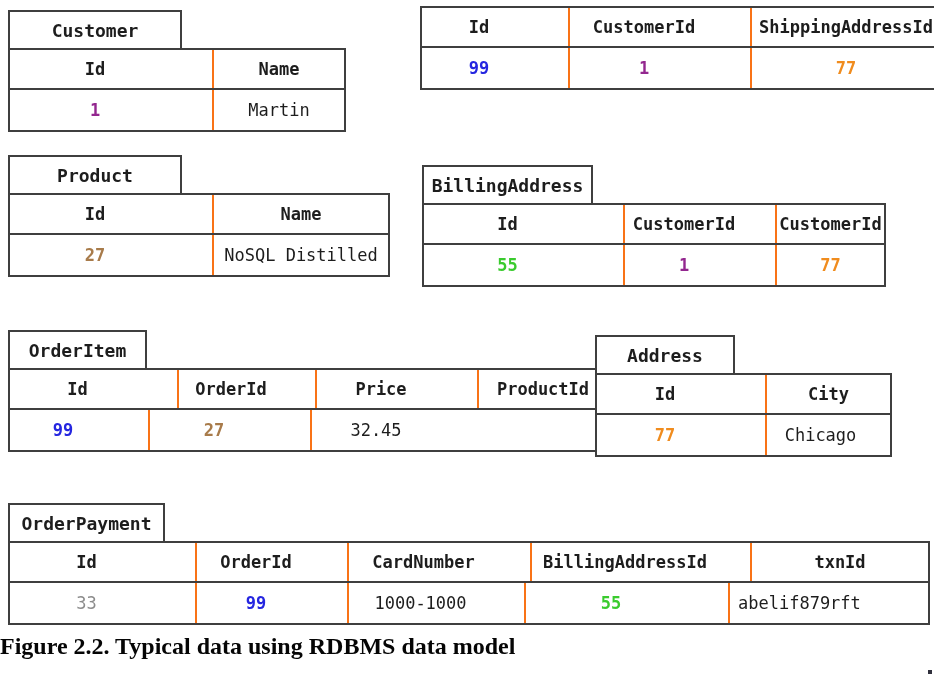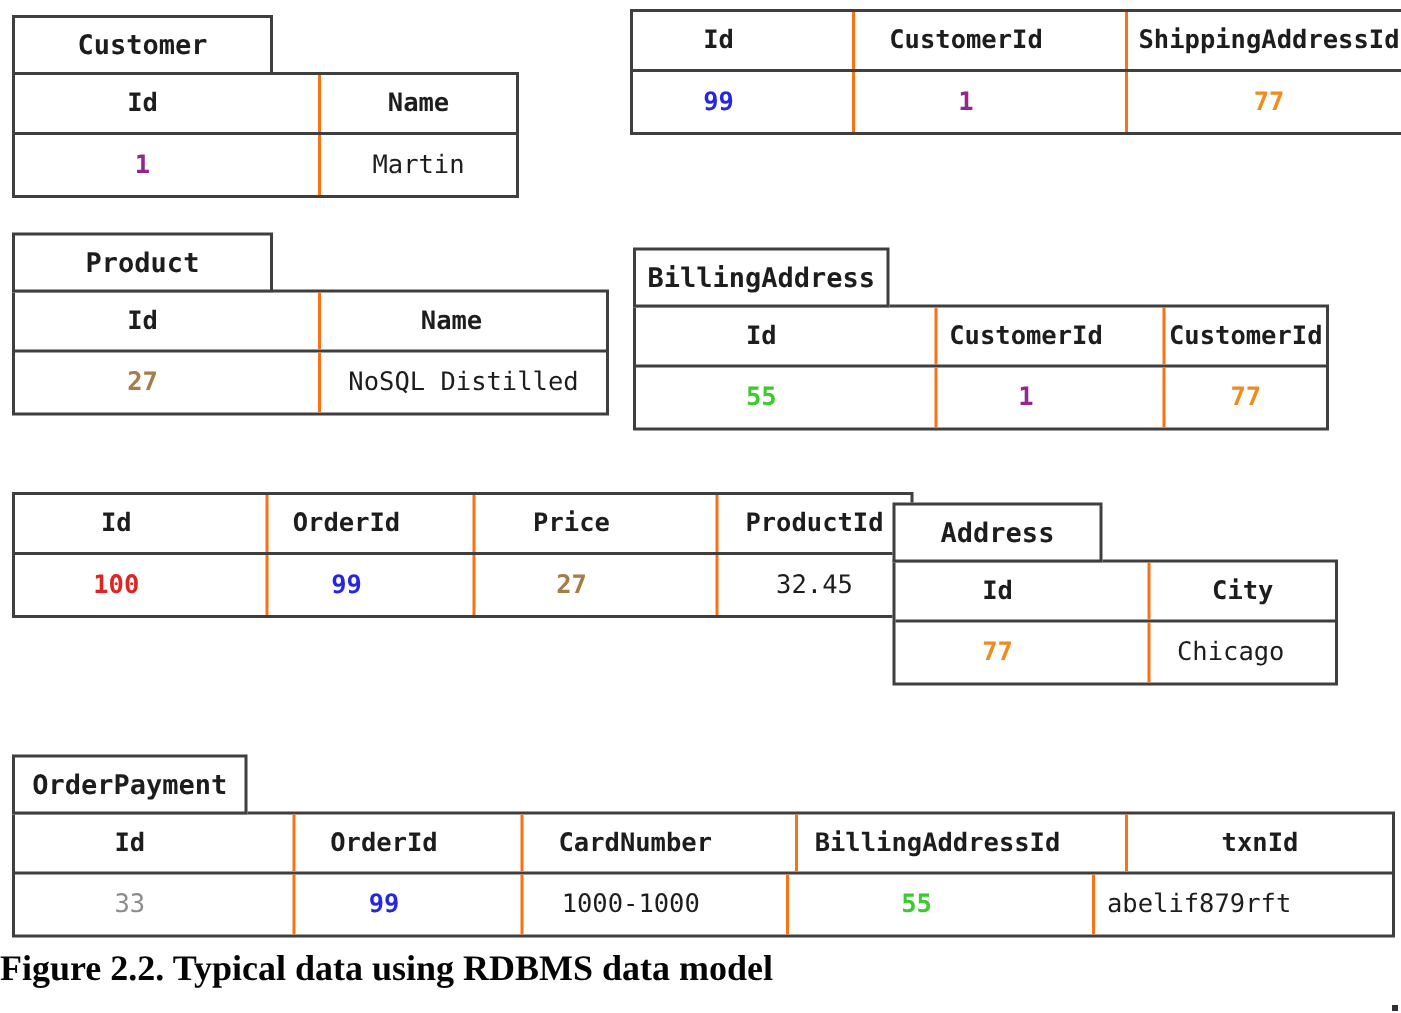--- a/index.html
+++ b/index.html
@@ -93,7 +93,7 @@
     </div>
     <div class="row data">
       <div class="cell key" style="width: 170px; color: rgb(168, 123, 74);">27</div>
-      <div class="cell" style="width: 192px; color: rgb(29, 29, 29);">NoSQL Distilled</div>
+      <div class="cell" style="width: 176px; color: rgb(29, 29, 29);">NoSQL Distilled</div>
     </div>
   </div>
 </div>

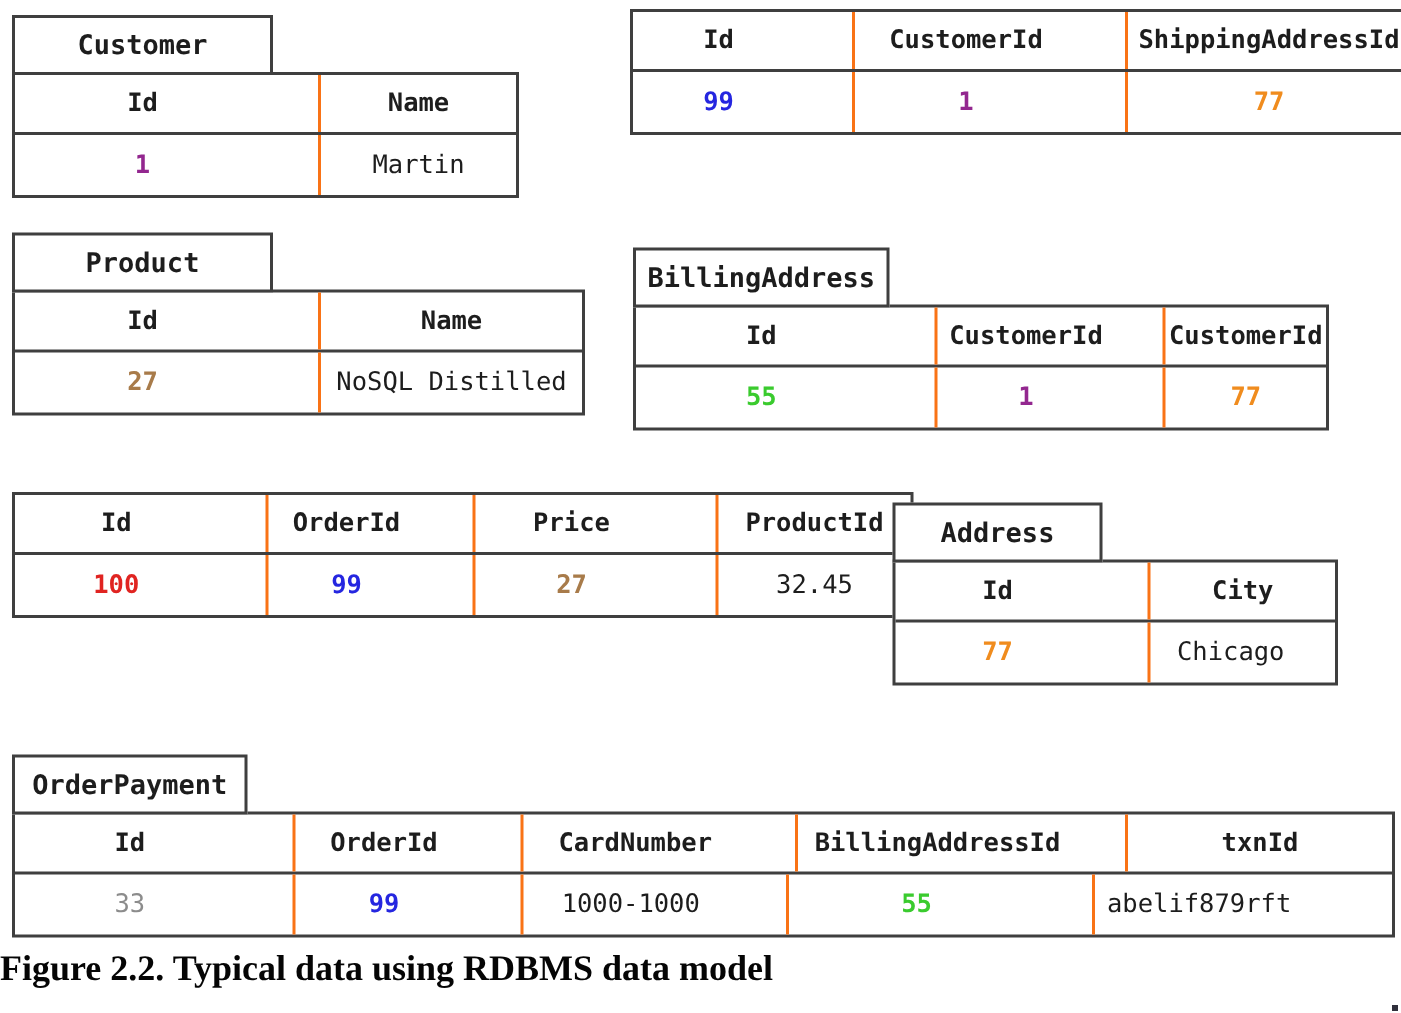--- a/index.html
+++ b/index.html
@@ -115,6 +115,7 @@
 </div>
 
 <div class="tbl" style="left:8px; top:330px;">
+  <div class="title-cell" style="width:139px;">OrderItem</div>
   <div class="grid">
     <div class="row header">
       <div class="cell" style="width:135px;">Id</div>

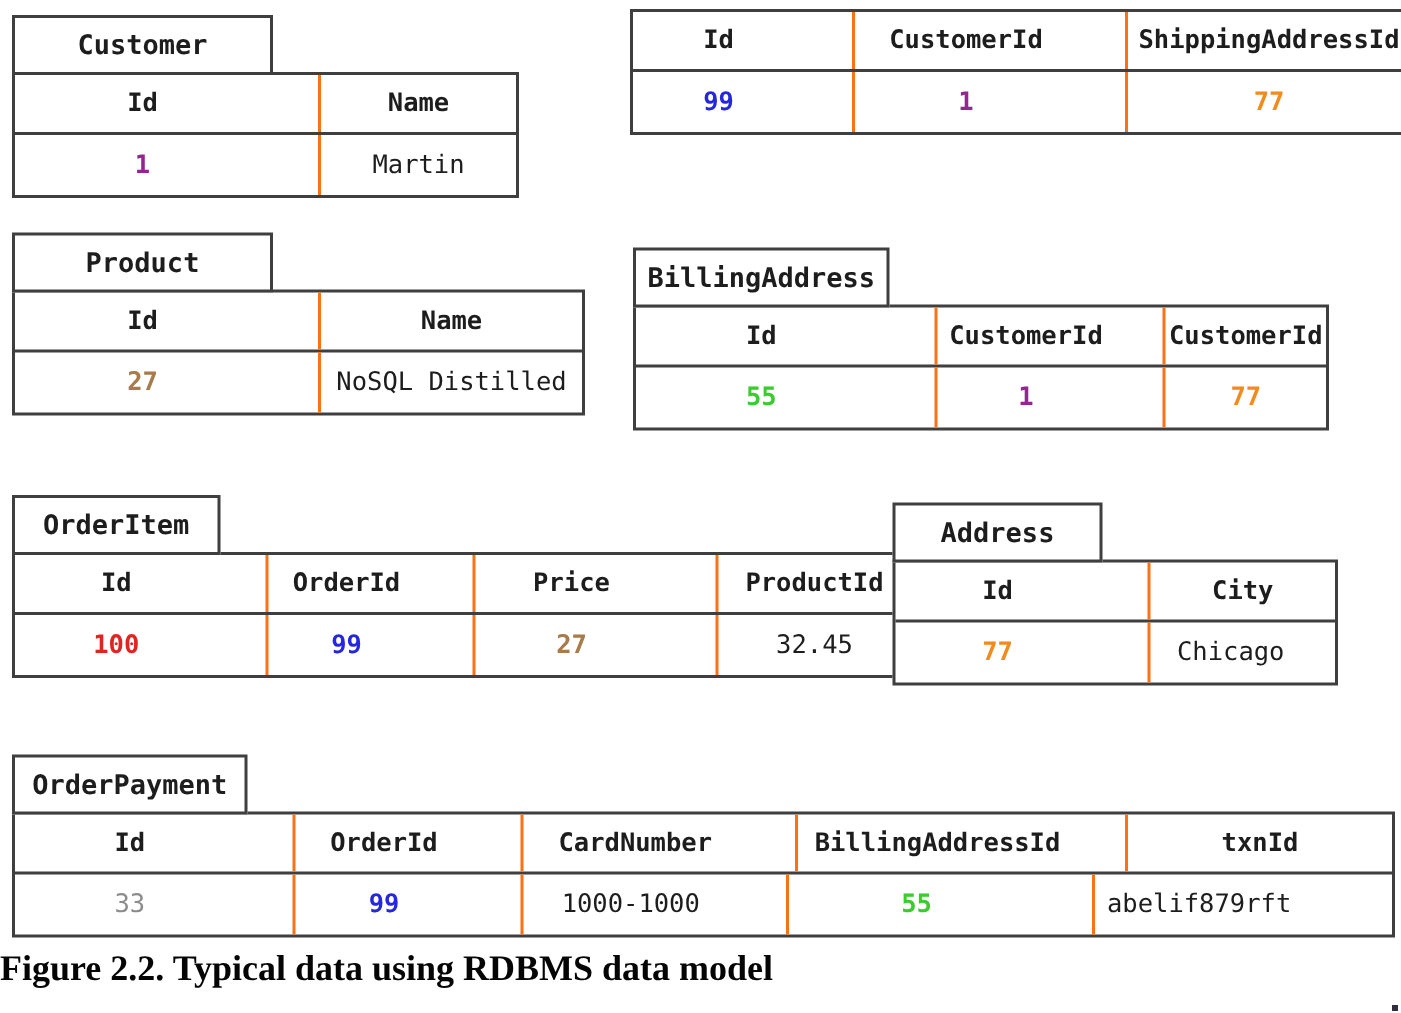--- a/index.html
+++ b/index.html
@@ -124,7 +124,6 @@
       <div class="cell" style="width:130px;">ProductId</div>
     </div>
     <div class="row data">
-      <div class="cell key" style="width: 135px; color: rgb(224, 36, 33);">100</div>
       <div class="cell key" style="width: 106px; color: rgb(37, 38, 224);">99</div>
       <div class="cell key" style="width: 130px; color: rgb(168, 123, 74);">27</div>
       <div class="cell" style="width: 130px; color: rgb(29, 29, 29);">32.45</div>

